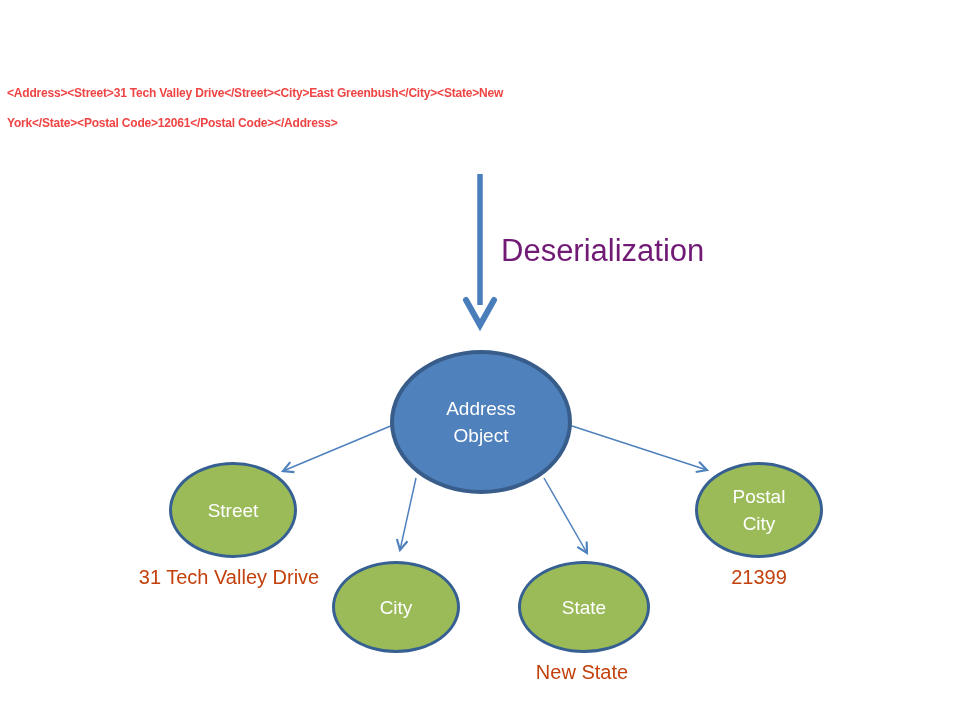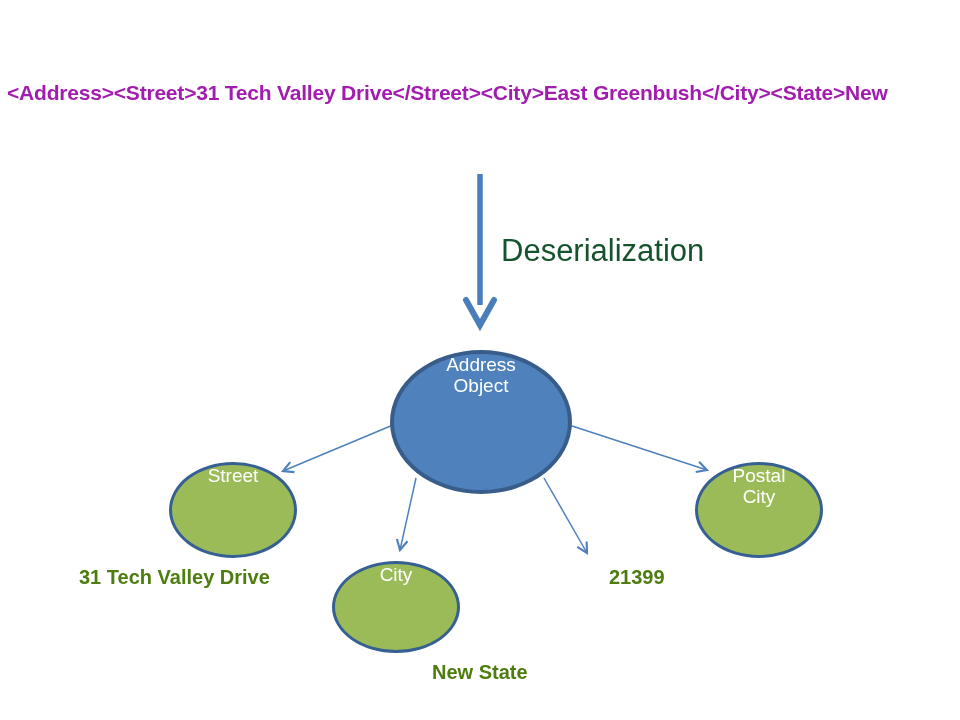--- a/index.html
+++ b/index.html
@@ -21,10 +21,10 @@
     left: 7px;
     top: 78px;
     width: 910px;
-    font-size: 21px;
+    font-size: 12px;
     font-weight: bold;
     line-height: 30px;
-    color: #a21caf;
+    color: #ef4444;
     letter-spacing: -0.2px;
     white-space: nowrap;
   }

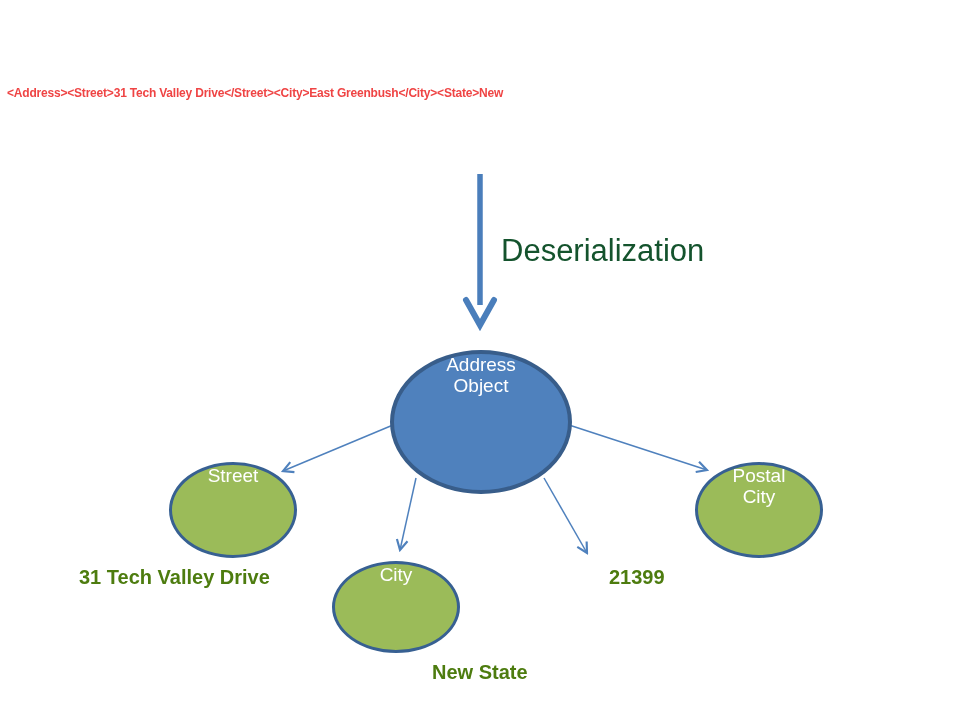--- a/index.html
+++ b/index.html
@@ -92,6 +92,7 @@
 
   <div class="xml-text">
     <div>&lt;Address&gt;&lt;Street&gt;31 Tech Valley Drive&lt;/Street&gt;&lt;City&gt;East Greenbush&lt;/City&gt;&lt;State&gt;New</div>
+    <div>York&lt;/State&gt;&lt;Postal Code&gt;12061&lt;/Postal Code&gt;&lt;/Address&gt;</div>
   </div>
 
   <svg class="arrow-layer" viewBox="0 0 960 720">

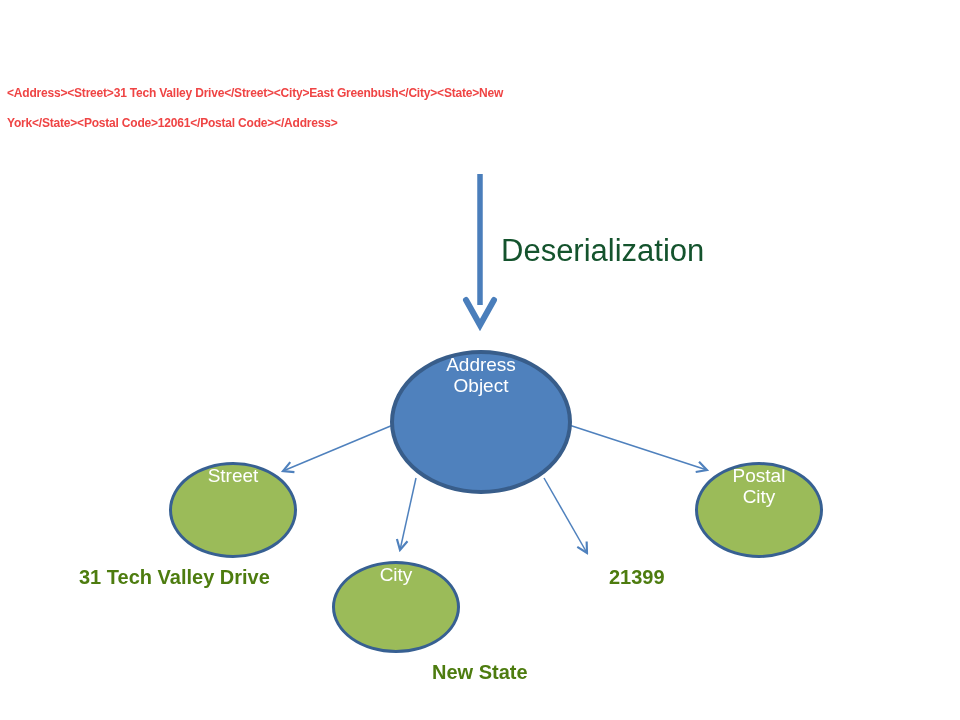--- a/index.html
+++ b/index.html
@@ -34,7 +34,7 @@
     left: 501px;
     top: 233px;
     font-size: 31px;
-    color: #14532d;
+    color: #701a75;
   }
   
   .arrow-layer {

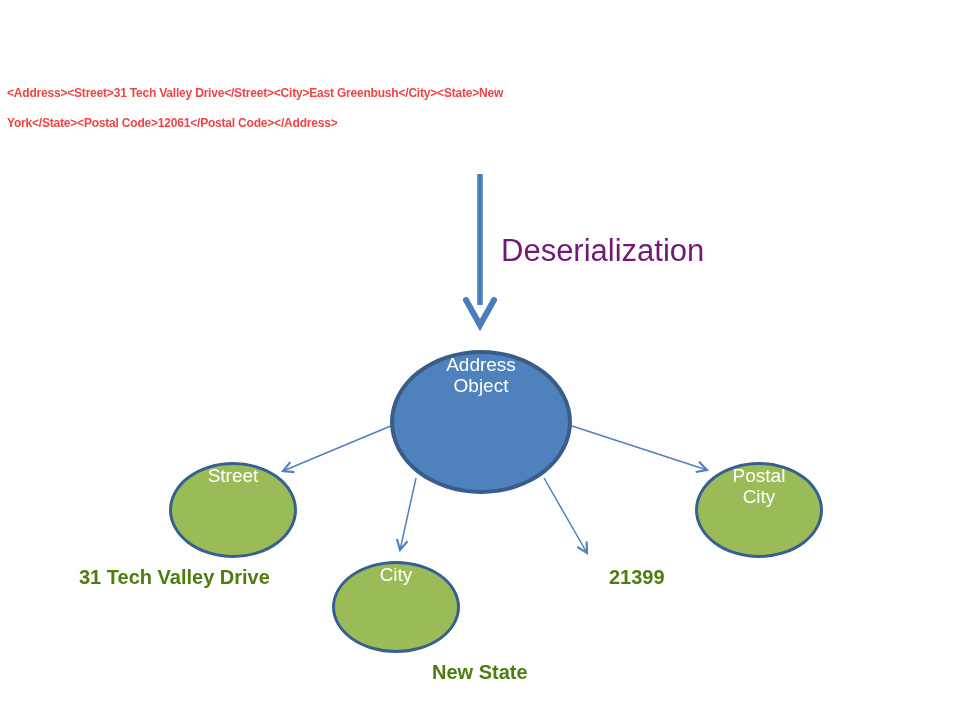--- a/index.html
+++ b/index.html
@@ -48,12 +48,13 @@
     position: absolute;
     border-radius: 50%;
     display: flex;
+    align-items: center;
     justify-content: center;
     text-align: center;
     box-sizing: border-box;
     color: #ffffff;
     font-size: 19px;
-    line-height: 21px;
+    line-height: 27px;
   }
   .node-root {
     left: 390px; top: 350px;

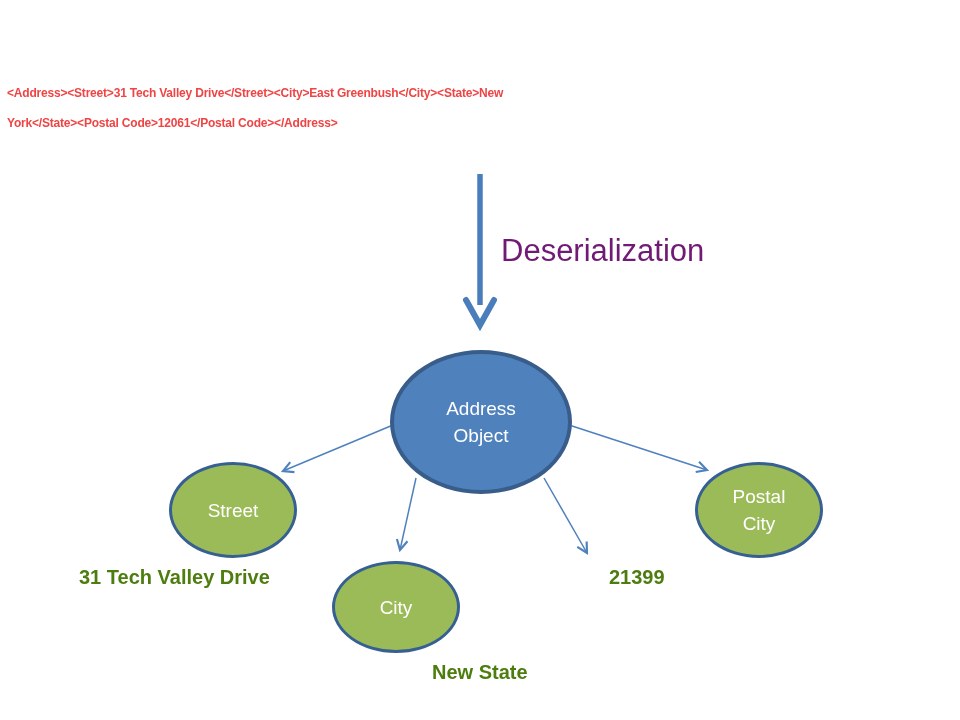--- a/index.html
+++ b/index.html
@@ -76,10 +76,9 @@
   .node-value {
     position: absolute;
     width: 300px;
-    text-align: left;
+    text-align: center;
     font-size: 20px;
-    color: #4d7c0f;
-    font-weight: bold;
+    color: #c2410c;
   }
   .value-street { left: 79px;  top: 566px; }
   .value-city   { left: 246px; top: 664px; }

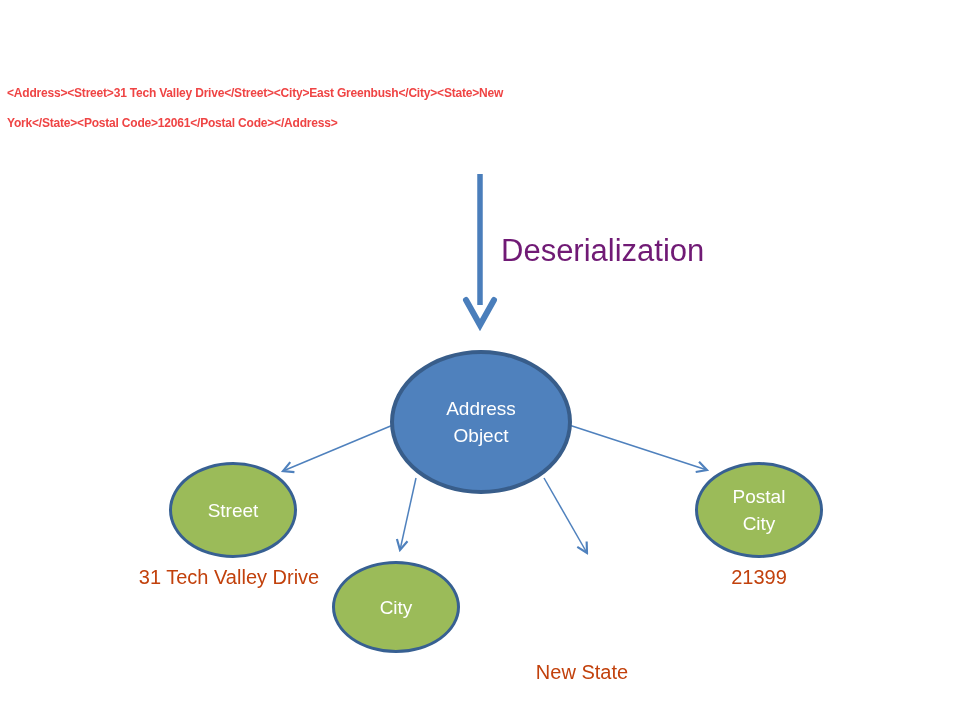--- a/index.html
+++ b/index.html
@@ -125,6 +125,9 @@
   <div class="node node-green node-street">
     <span class="node-label">Street</span>
   </div>
+  <div class="node node-green node-state">
+    <span class="node-label">State</span>
+  </div>
   <div class="node node-green node-postal">
     <span class="node-label">Postal City</span>
   </div>

